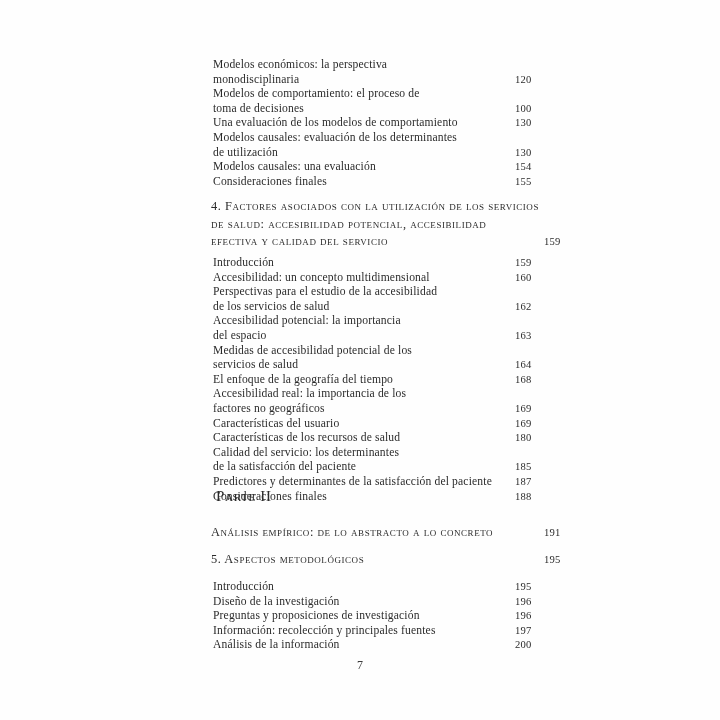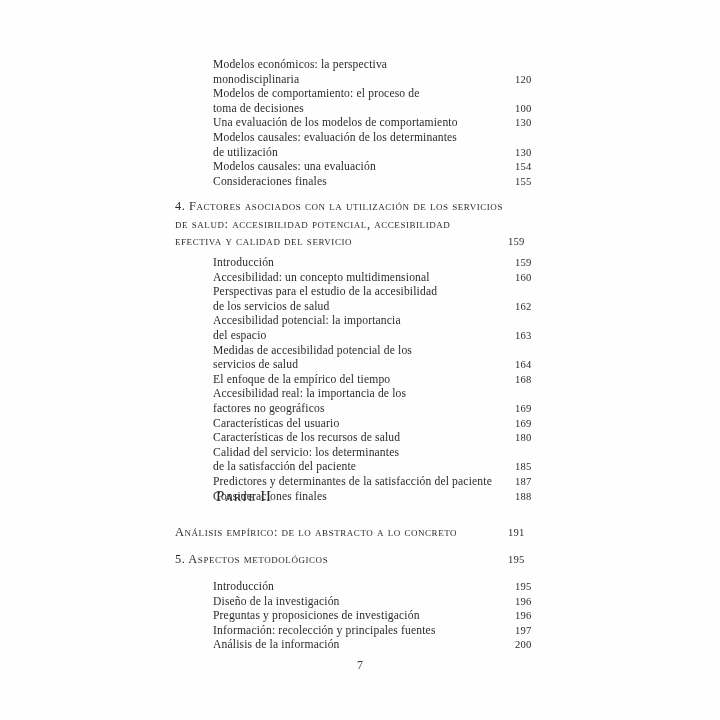--- a/index.html
+++ b/index.html
@@ -70,6 +70,7 @@
     font-variant: small-caps;
     letter-spacing: 0.55px;
     white-space: nowrap;
+    margin-left: 36px;
   }
   .head-row .pg {
     position: absolute;

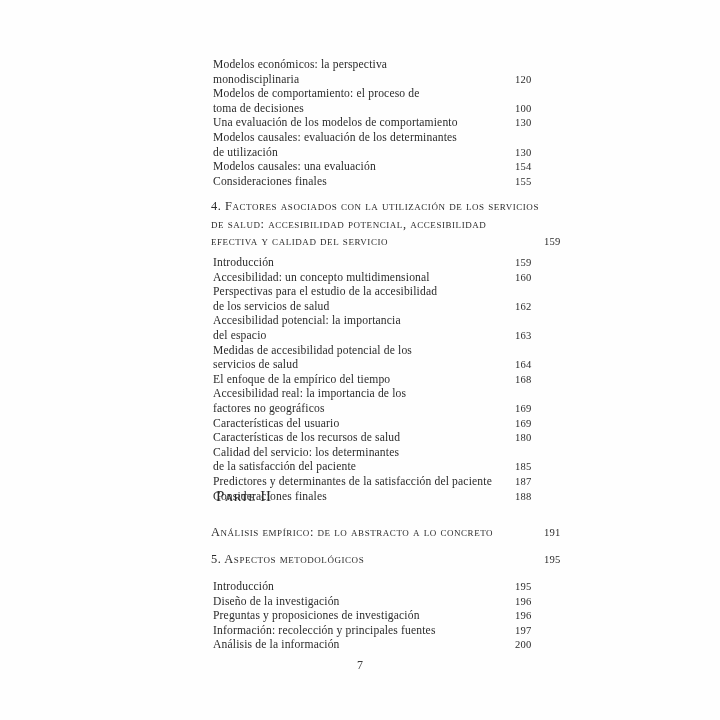--- a/index.html
+++ b/index.html
@@ -199,7 +199,7 @@
     </div>
 
     <div class="toc-row ital">
-      <span class="title">El enfoque de la empírico del tiempo</span>
+      <span class="title">El enfoque de la geografía del tiempo</span>
       <span class="pg">168</span>
     </div>
 

